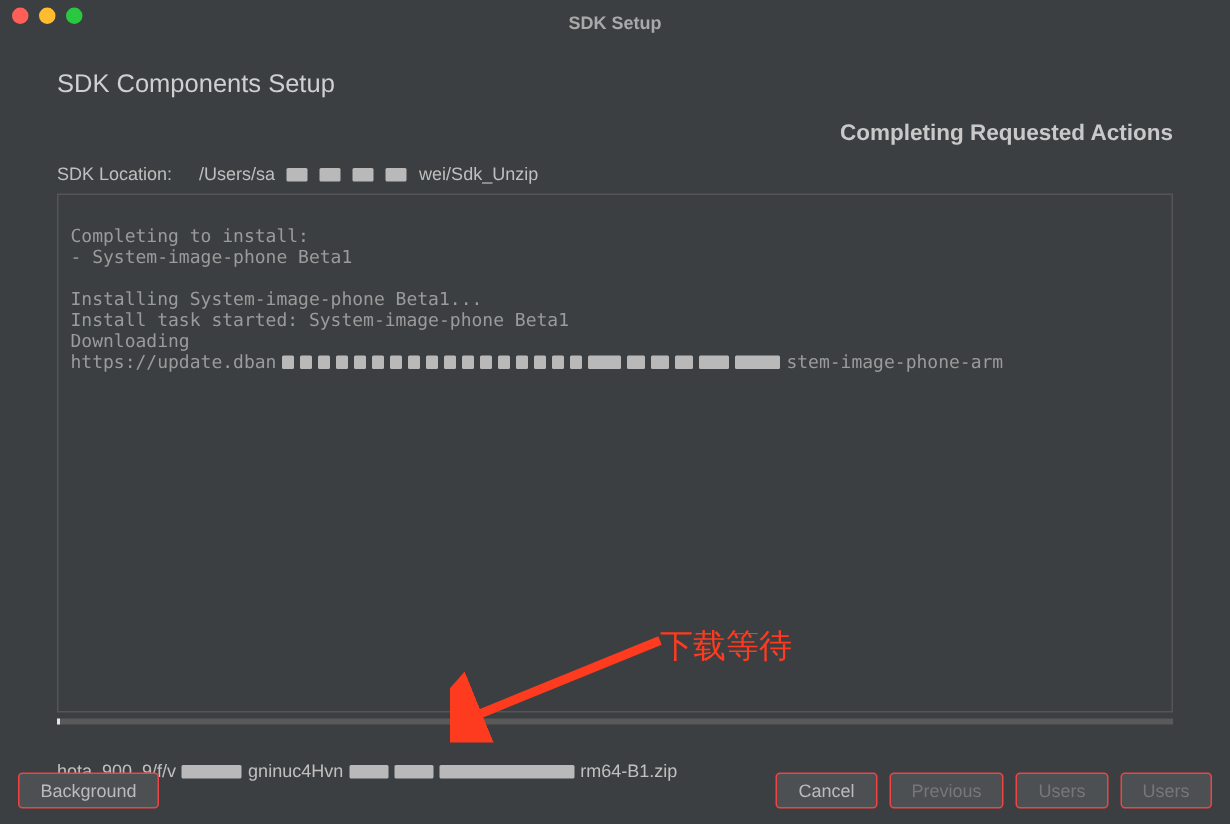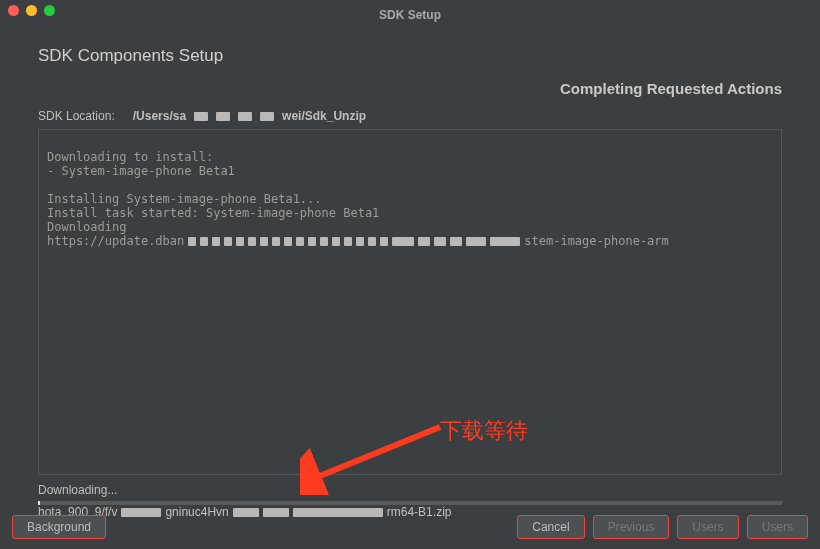--- a/index.html
+++ b/index.html
@@ -19,7 +19,7 @@
   h2.sub-title { font-size: 15px; font-weight: 700; color: #c9c9c9; margin-top: 14px; text-align: right; }
 
   .row-sdk { display: flex; align-items: flex-end; gap: 18px; margin-top: 12px; font-size: 12px; color: #bfbfbf; }
-  .sdk-path { display: flex; align-items: center; gap: 8px; font-weight: bold; }
+  .sdk-path { display: flex; align-items: center; gap: 8px; }
   .redact { display: inline-block; height: 9px; background: #b9b9b9; border-radius: 1px; }
 
   .console {

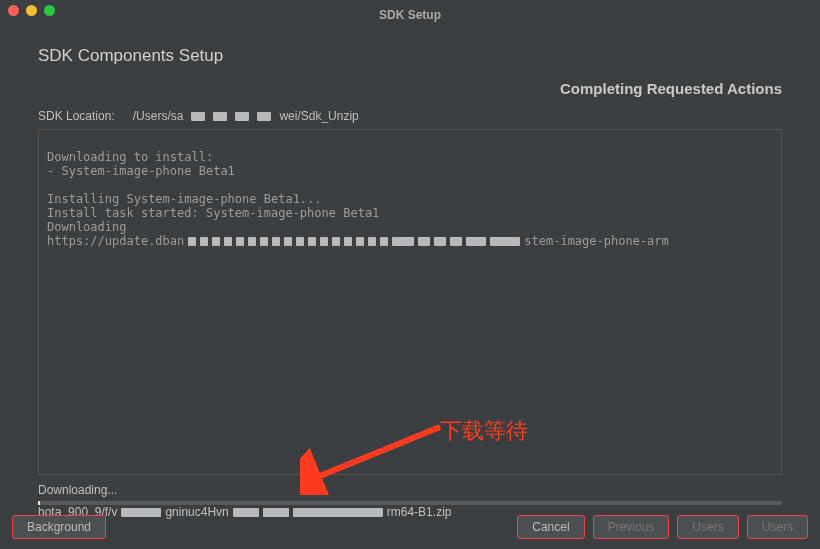--- a/index.html
+++ b/index.html
@@ -90,7 +90,7 @@
   </div>
 
   <div class="console">
-<span>Downloading to install:</span>
+<span>Completing to install:</span>
 <span>- System-image-phone Beta1</span>
 <span></span>
 <span>Installing System-image-phone Beta1...</span>

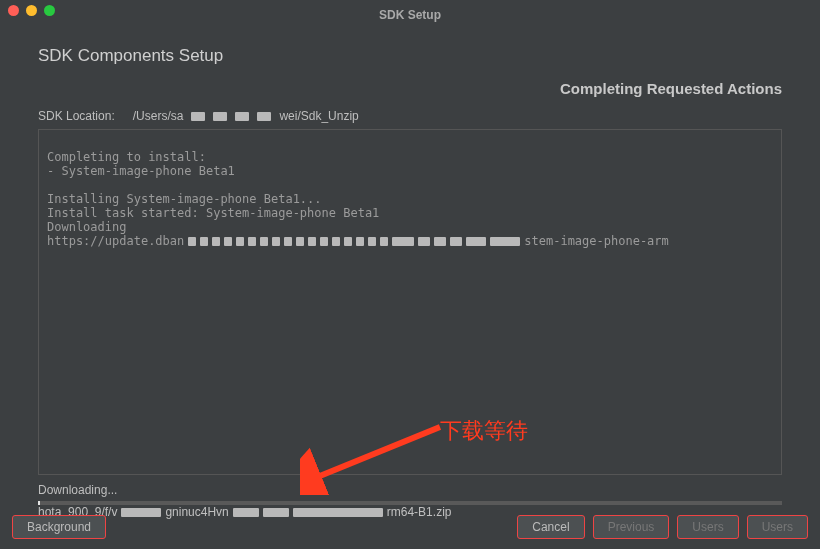--- a/index.html
+++ b/index.html
@@ -99,7 +99,6 @@
 <span class="url-line"><span>https://update.dban</span><span class="redact" style="width:8px"></span> <span class="redact" style="width:8px"></span><span class="redact" style="width:8px"></span><span class="redact" style="width:8px"></span><span class="redact" style="width:8px"></span> <span class="redact" style="width:8px"></span><span class="redact" style="width:8px"></span><span class="redact" style="width:8px"></span><span class="redact" style="width:8px"></span> <span class="redact" style="width:8px"></span><span class="redact" style="width:8px"></span><span class="redact" style="width:8px"></span><span class="redact" style="width:8px"></span> <span class="redact" style="width:8px"></span><span class="redact" style="width:8px"></span><span class="redact" style="width:8px"></span><span class="redact" style="width:8px"></span>  <span class="redact" style="width:22px"></span>     <span class="redact" style="width:12px"></span><span class="redact" style="width:12px"></span><span class="redact" style="width:12px"></span>  <span class="redact" style="width:20px"></span>   <span class="redact" style="width:30px"></span><span>stem-image-phone-arm</span></span>
   </div>
 
-  <div class="status-label">Downloading...</div>
   <div class="progress-track">
     <div class="progress-fill"></div>
   </div>

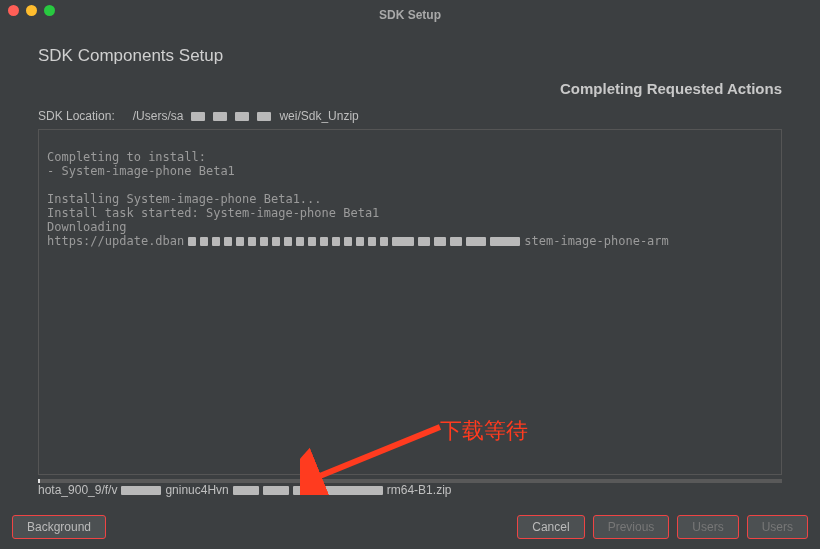--- a/index.html
+++ b/index.html
@@ -42,7 +42,7 @@
   .status-label { font-size: 12px; color: #bfbfbf; margin-top: 8px; }
   .progress-track { width: 744px; height: 4px; background: #595959; margin-top: 4px; position: relative; }
   .progress-fill { height: 100%; background: #e3e3e3; width: 2px; }
-  .file-line { font-size: 12px; color: #c0c0c0; margin-top: 0; display: flex; align-items: center; gap: 4px; }
+  .file-line { font-size: 12px; color: #c0c0c0; margin-top: 24px; display: flex; align-items: center; gap: 4px; }
 
   .footer { position: absolute; bottom: 10px; left: 0; right: 0; display: flex; align-items: center; padding: 0 12px; }
   .btn {

